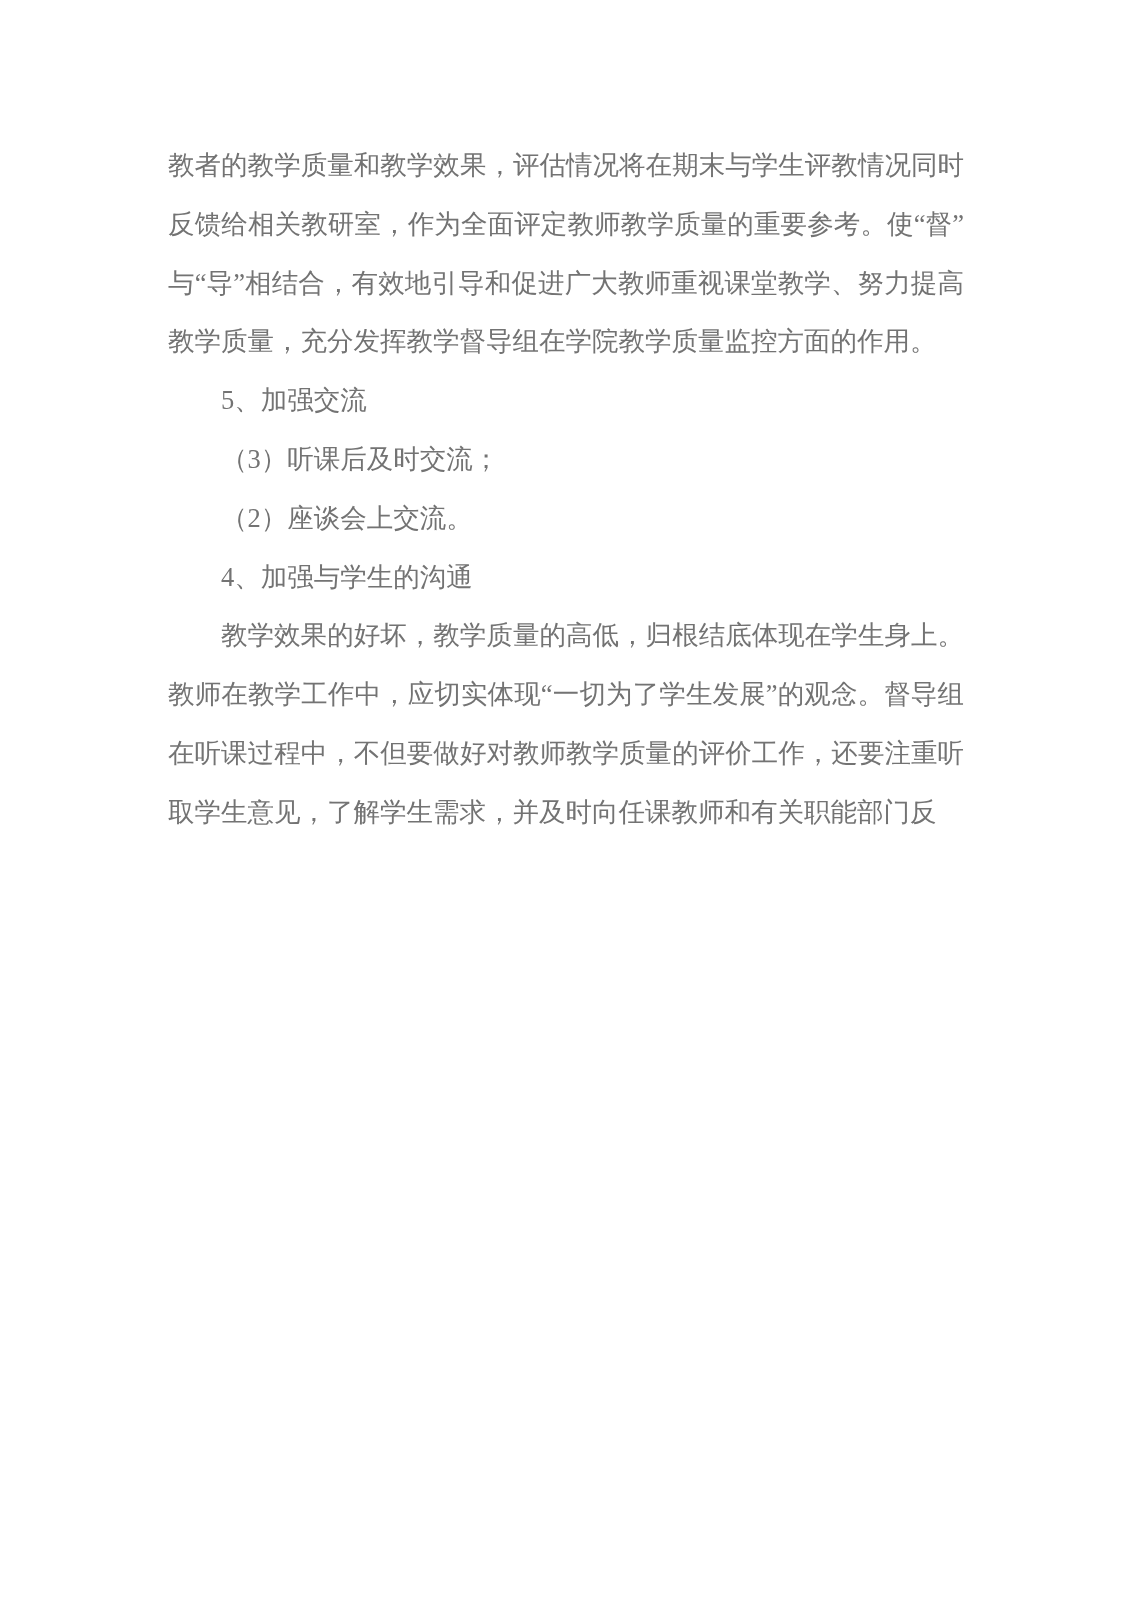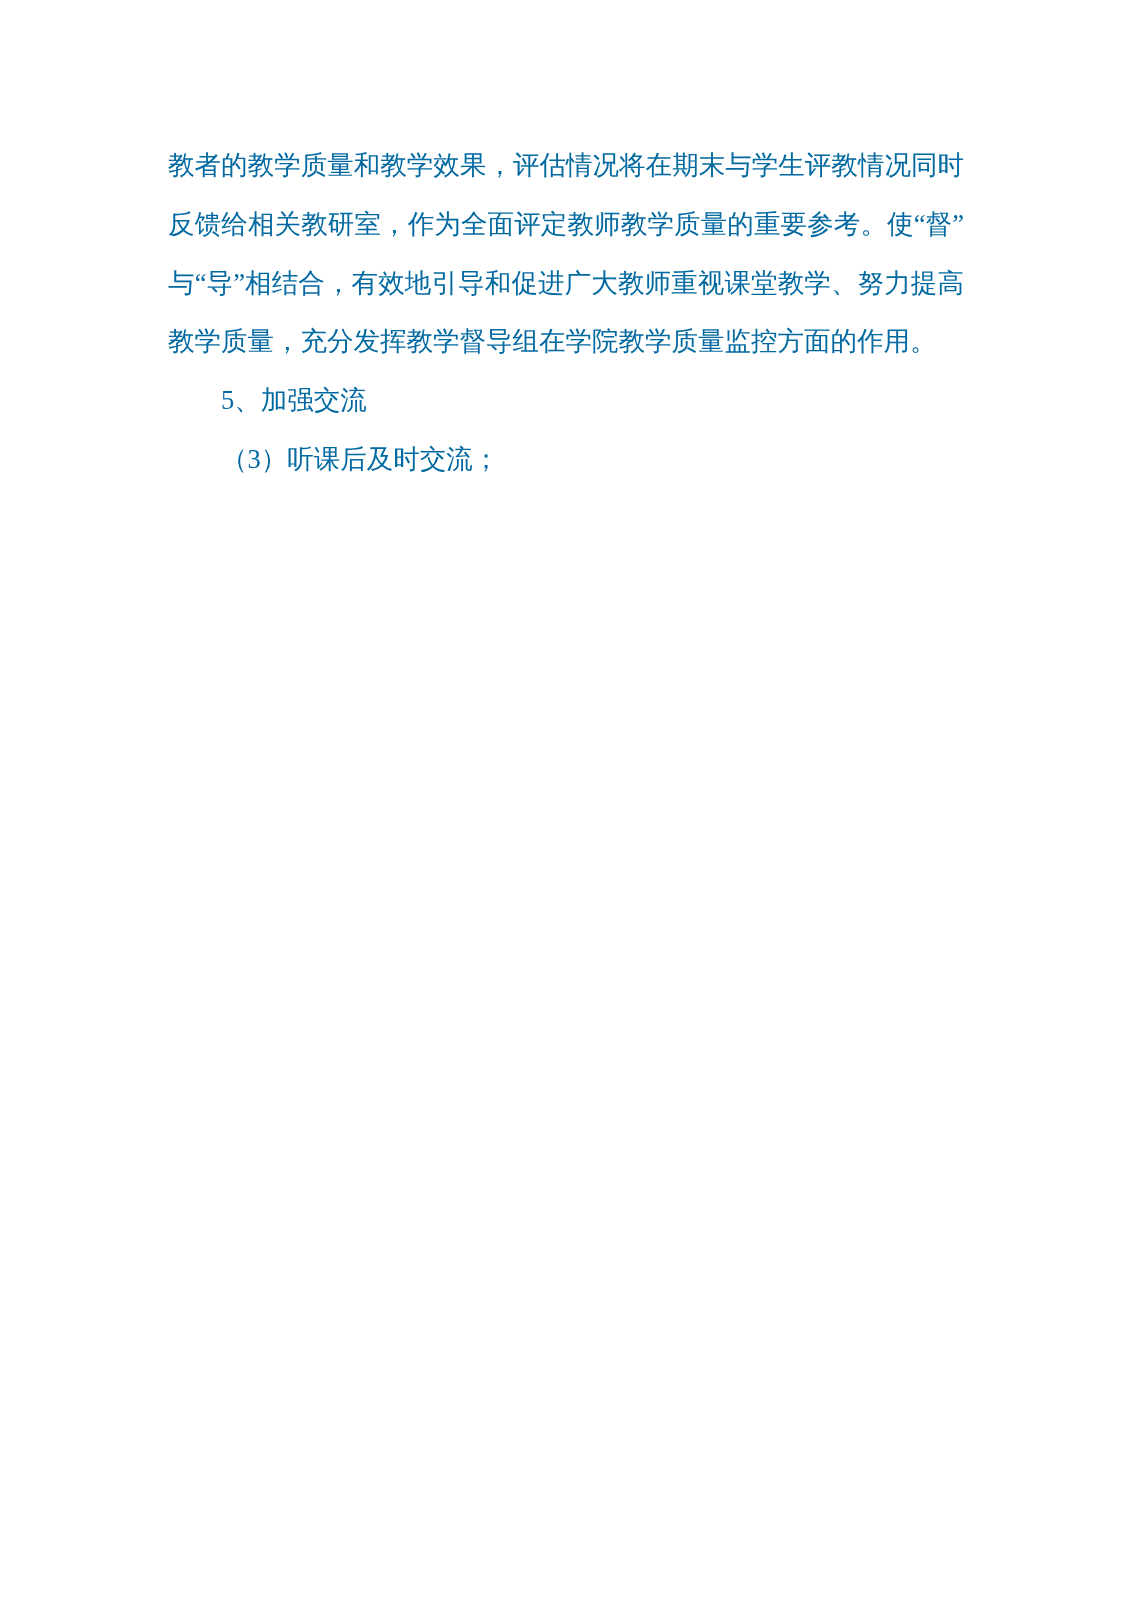--- a/index.html
+++ b/index.html
@@ -22,7 +22,7 @@
     font-family: "Liberation Serif", "DejaVu Serif", serif;
     font-size: 26.5px;
     line-height: 58.8px;
-    color: #0369a1;
+    color: #737373;
     text-align: justify;
     text-justify: inter-ideograph;
     letter-spacing: 0;

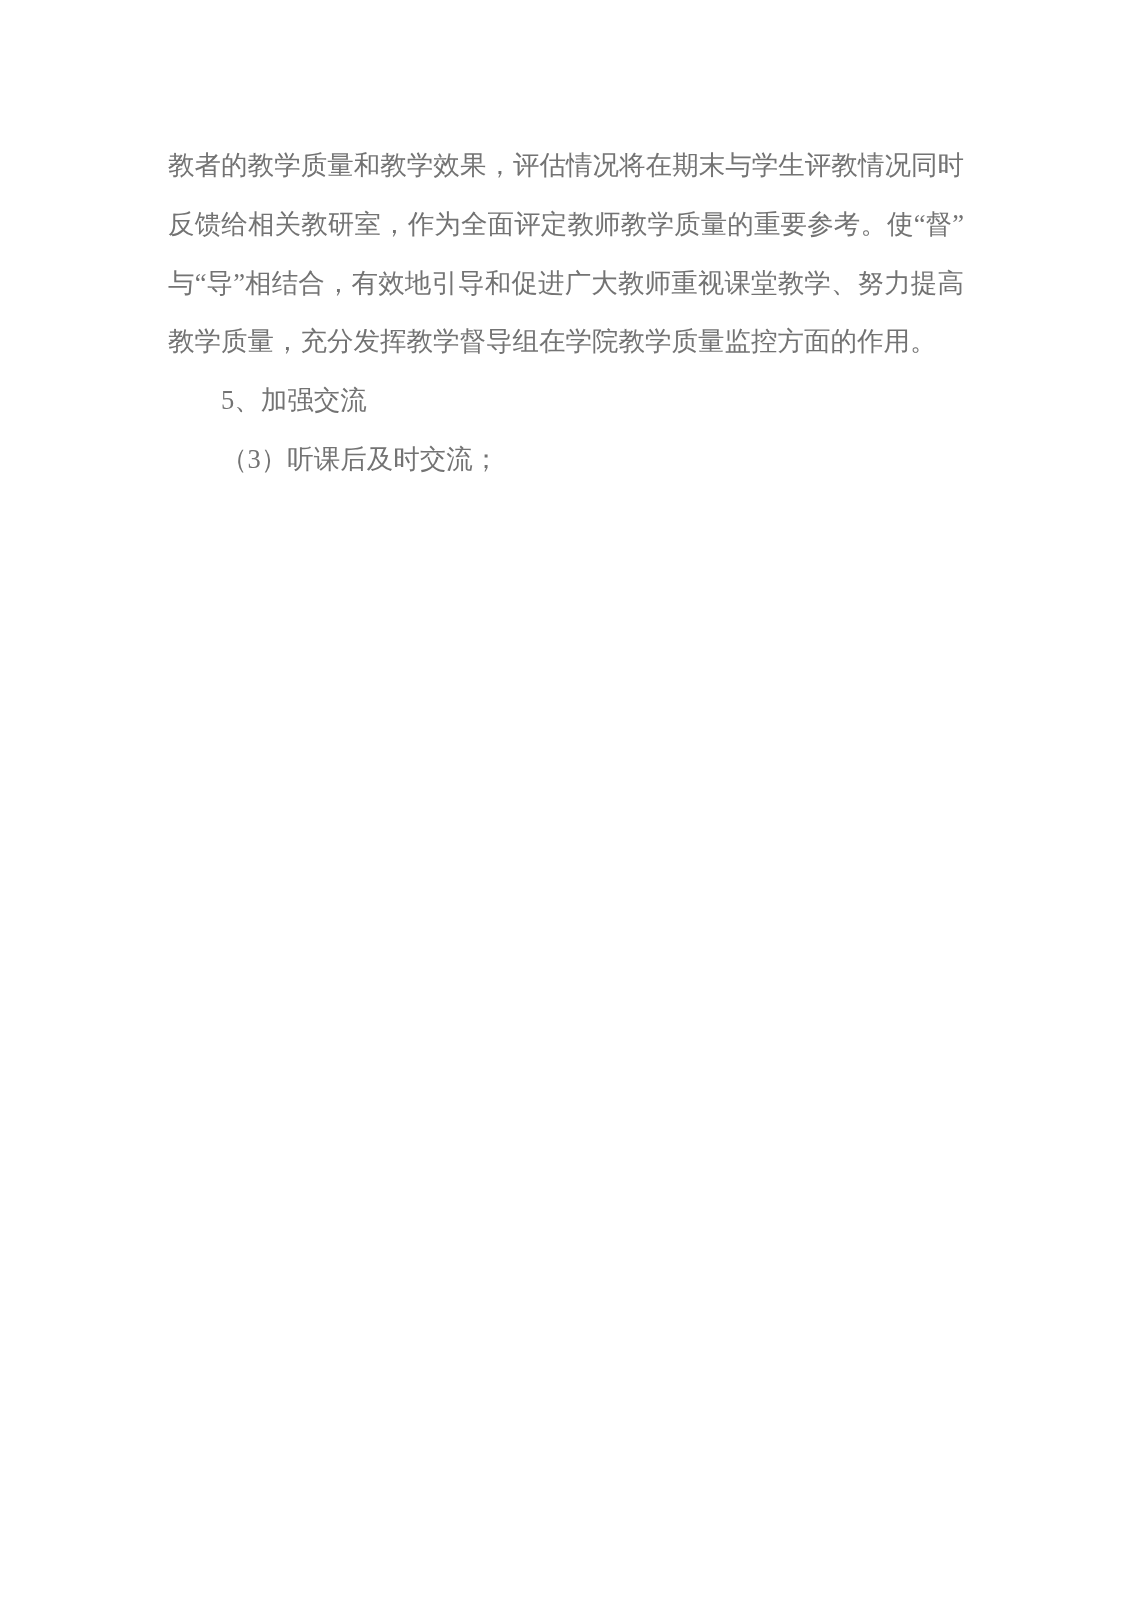--- a/index.html
+++ b/index.html
@@ -43,6 +43,7 @@
     <p>教者的教学质量和教学效果，评估情况将在期末与学生评教情况同时反馈给相关教研室，作为全面评定教师教学质量的重要参考。使“督”与“导”相结合，有效地引导和促进广大教师重视课堂教学、努力提高教学质量，充分发挥教学督导组在学院教学质量监控方面的作用。</p>
     <p class="indent">5、加强交流</p>
     <p class="indent">（3）听课后及时交流；</p>
+    <p class="indent">（2）座谈会上交流。</p>
   </div>
 </div>
 

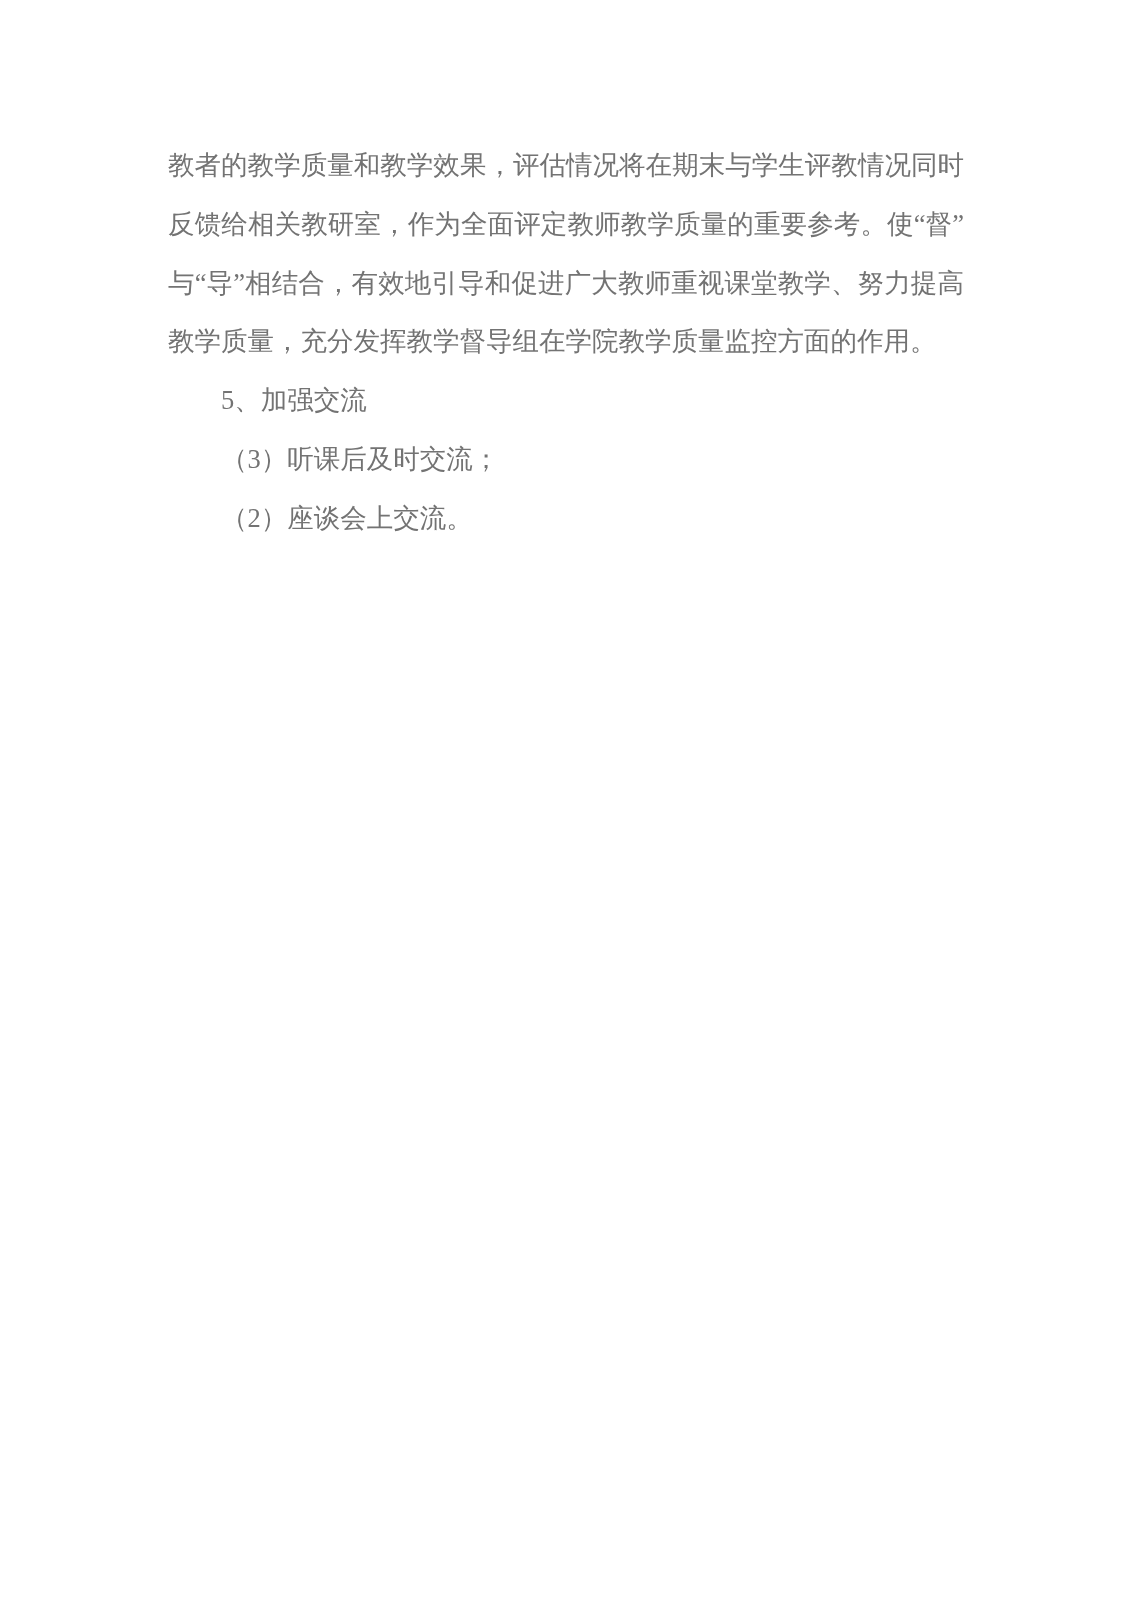--- a/index.html
+++ b/index.html
@@ -44,6 +44,7 @@
     <p class="indent">5、加强交流</p>
     <p class="indent">（3）听课后及时交流；</p>
     <p class="indent">（2）座谈会上交流。</p>
+    <p class="indent">4、加强与学生的沟通</p>
   </div>
 </div>
 

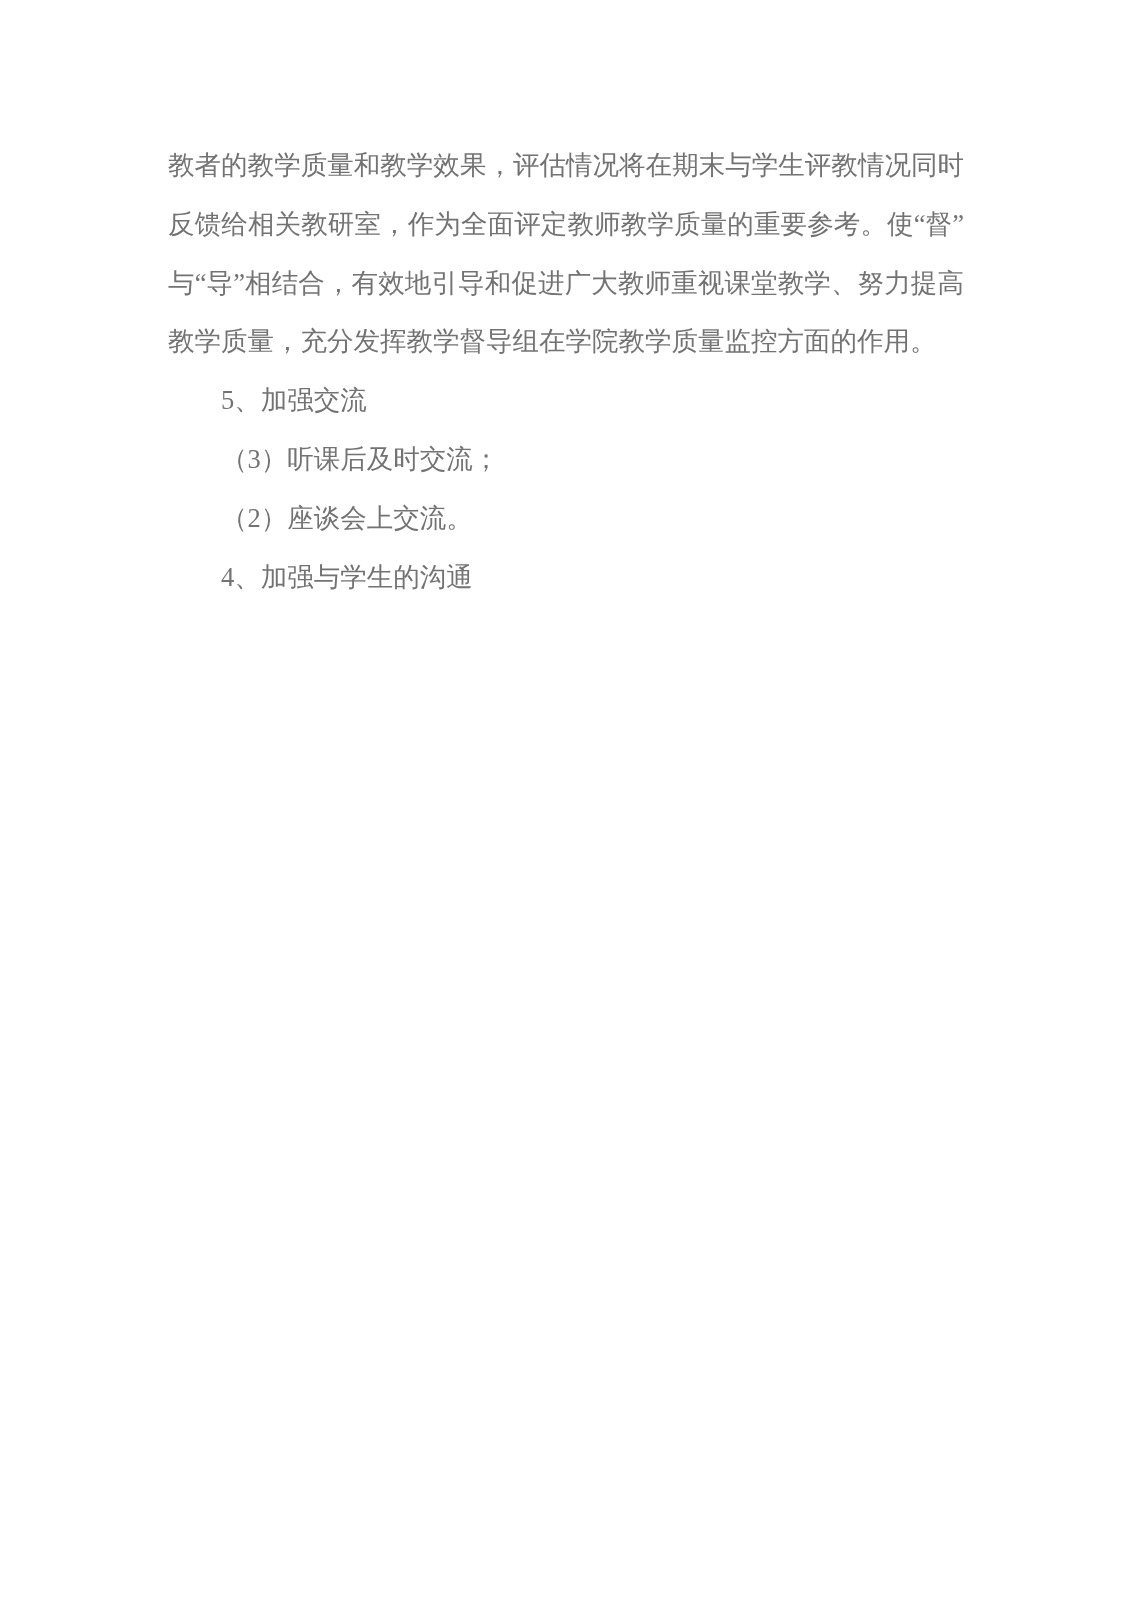--- a/index.html
+++ b/index.html
@@ -45,6 +45,7 @@
     <p class="indent">（3）听课后及时交流；</p>
     <p class="indent">（2）座谈会上交流。</p>
     <p class="indent">4、加强与学生的沟通</p>
+    <p class="indent">教学效果的好坏，教学质量的高低，归根结底体现在学生身上。教师在教学工作中，应切实体现“一切为了学生发展”的观念。督导组在听课过程中，不但要做好对教师教学质量的评价工作，还要注重听取学生意见，了解学生需求，并及时向任课教师和有关职能部门反</p>
   </div>
 </div>
 

